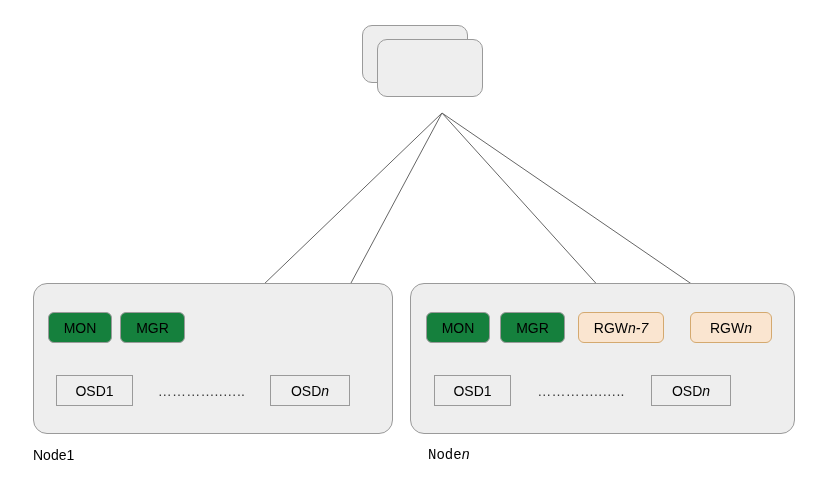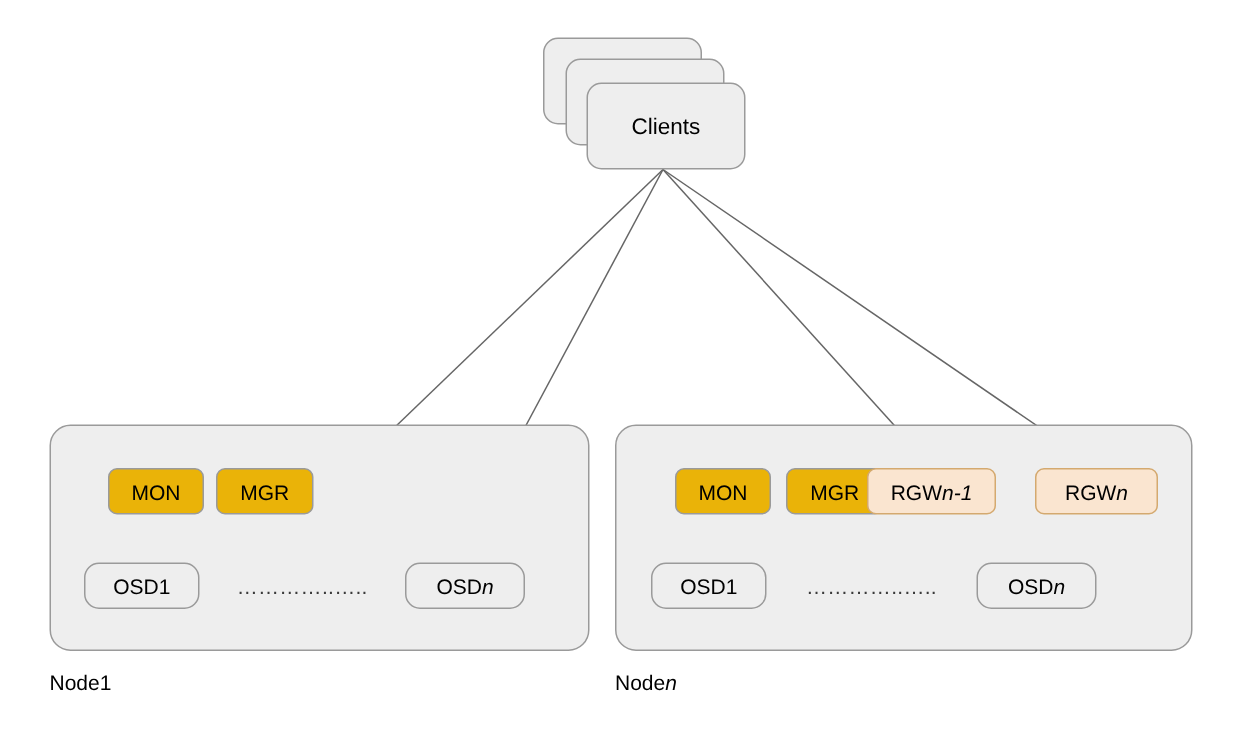--- a/index.html
+++ b/index.html
@@ -136,9 +136,6 @@
 
   <div class="clients-card" id="clients-card-back"></div>
   <div class="clients-card" id="clients-card-mid"></div>
-  <div class="clients-card" id="clients-card-front">
-    <span>Clients</span>
-  </div>
 
   <div class="node-box" id="node-box-1"></div>
 

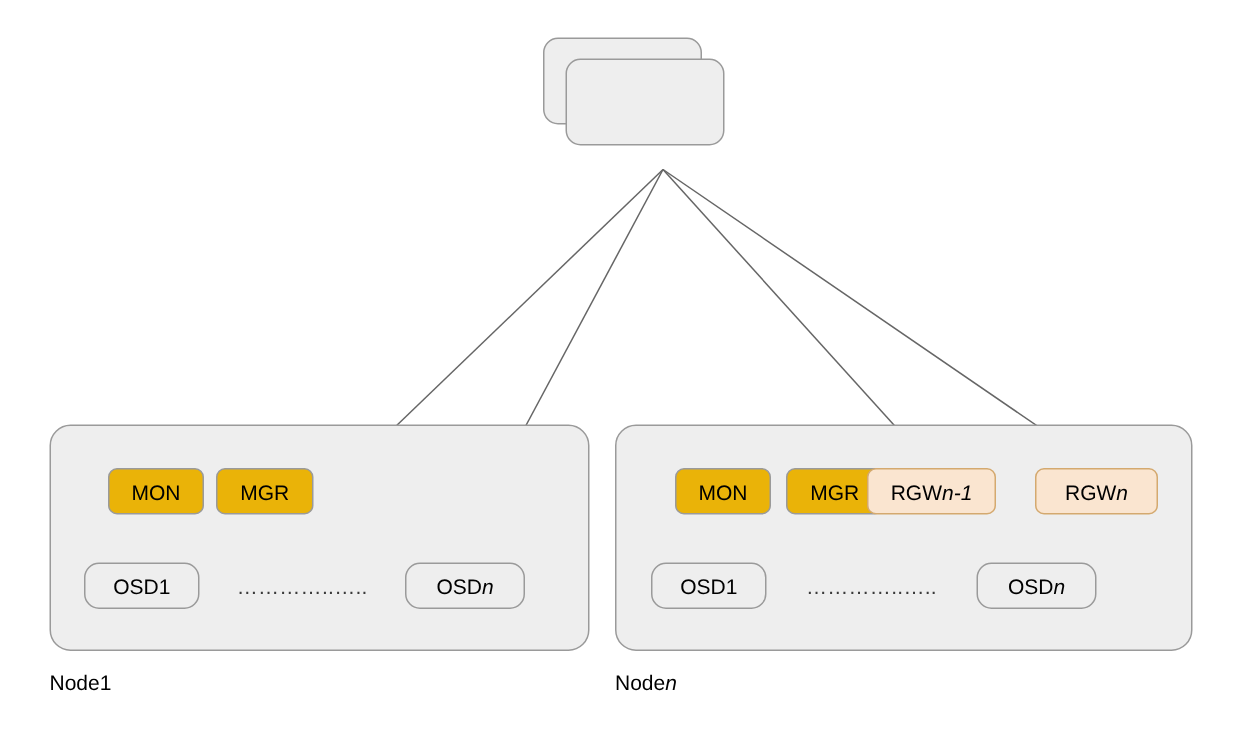--- a/index.html
+++ b/index.html
@@ -83,7 +83,7 @@
     font-size: 14px;
     border-radius: 6px;
   }
-  .svc.plain  { background: #eab308; border-color: #9a9a9a; margin-left: 24px; }
+  .svc.plain  { background: #15803d; border-color: #9a9a9a; }
   .svc.rgw    { background: #fae5d0; border-color: #d4a96f; }
 
   

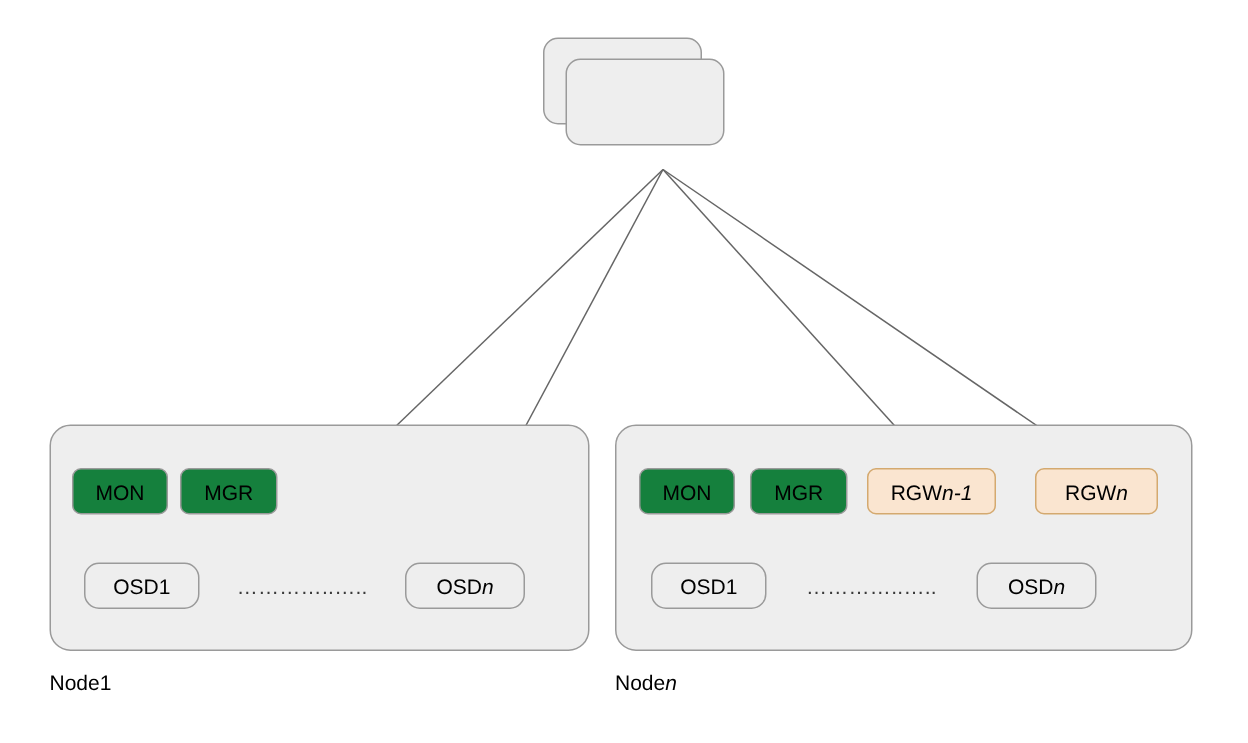--- a/index.html
+++ b/index.html
@@ -152,7 +152,7 @@
 
   <div class="box svc plain" style="left:426px; width:64px;">MON</div>
   <div class="box svc plain" style="left:500px; width:65px;">MGR</div>
-  <div class="box svc rgw" style="left:578px; width:86px;">RGW<em class="var">n-1</em></div>
+  <div class="box svc rgw" style="left:578px; width:86px;">RGW<em class="var">n-7</em></div>
   <div class="box svc rgw" style="left:690px; width:82px;">RGW<em class="var">n</em></div>
 
   <div class="box osd" style="left:434px; width:77px;">OSD1</div>

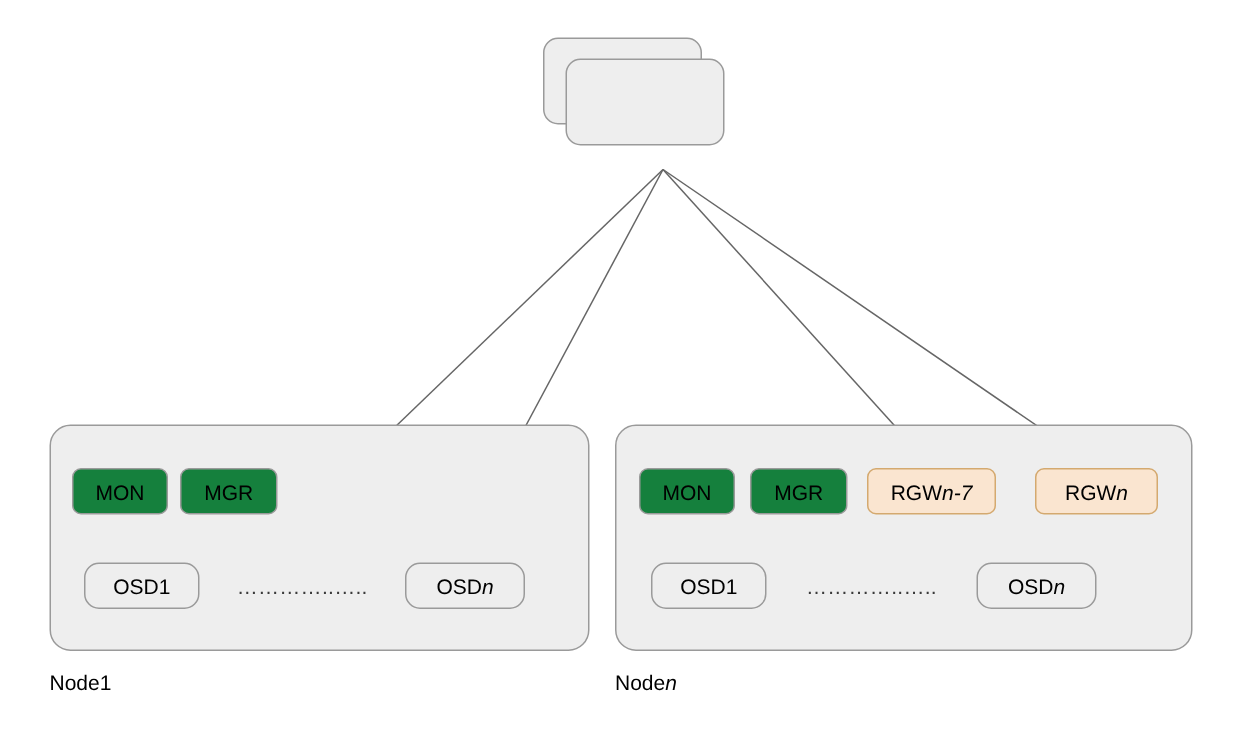--- a/index.html
+++ b/index.html
@@ -91,7 +91,7 @@
     height: 31px;
     top: 375px;
     font-size: 14px;
-    border-radius: 10px;
+    border-radius: 0;
     background: #eeeeee;
     border-color: #9a9a9a;
   }

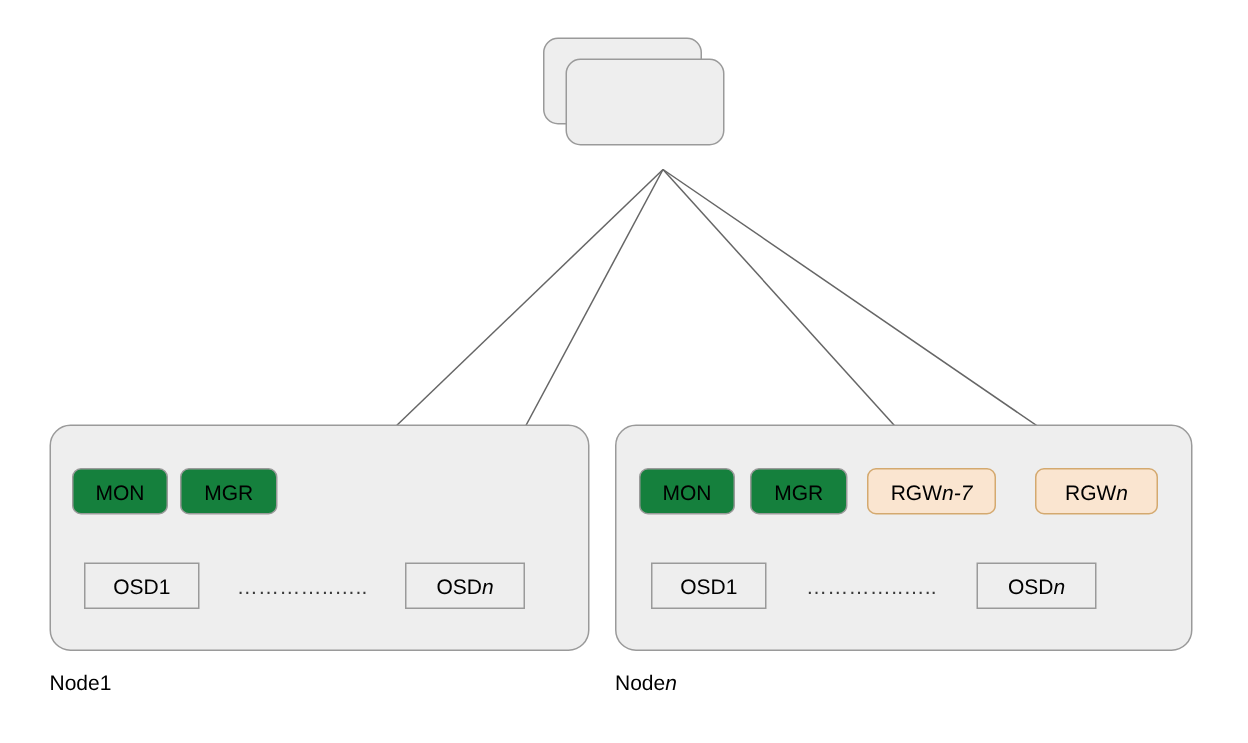--- a/index.html
+++ b/index.html
@@ -118,7 +118,7 @@
     white-space: nowrap;
   }
   #node-caption-1 { left: 33px;  width: 360px; }
-  #node-caption-n { left: 410px; width: 385px; }
+  #node-caption-n { left: 428px; width: 385px; font-family: Liberation Mono, monospace; }
 
   em.var { font-style: italic; }
 </style>

